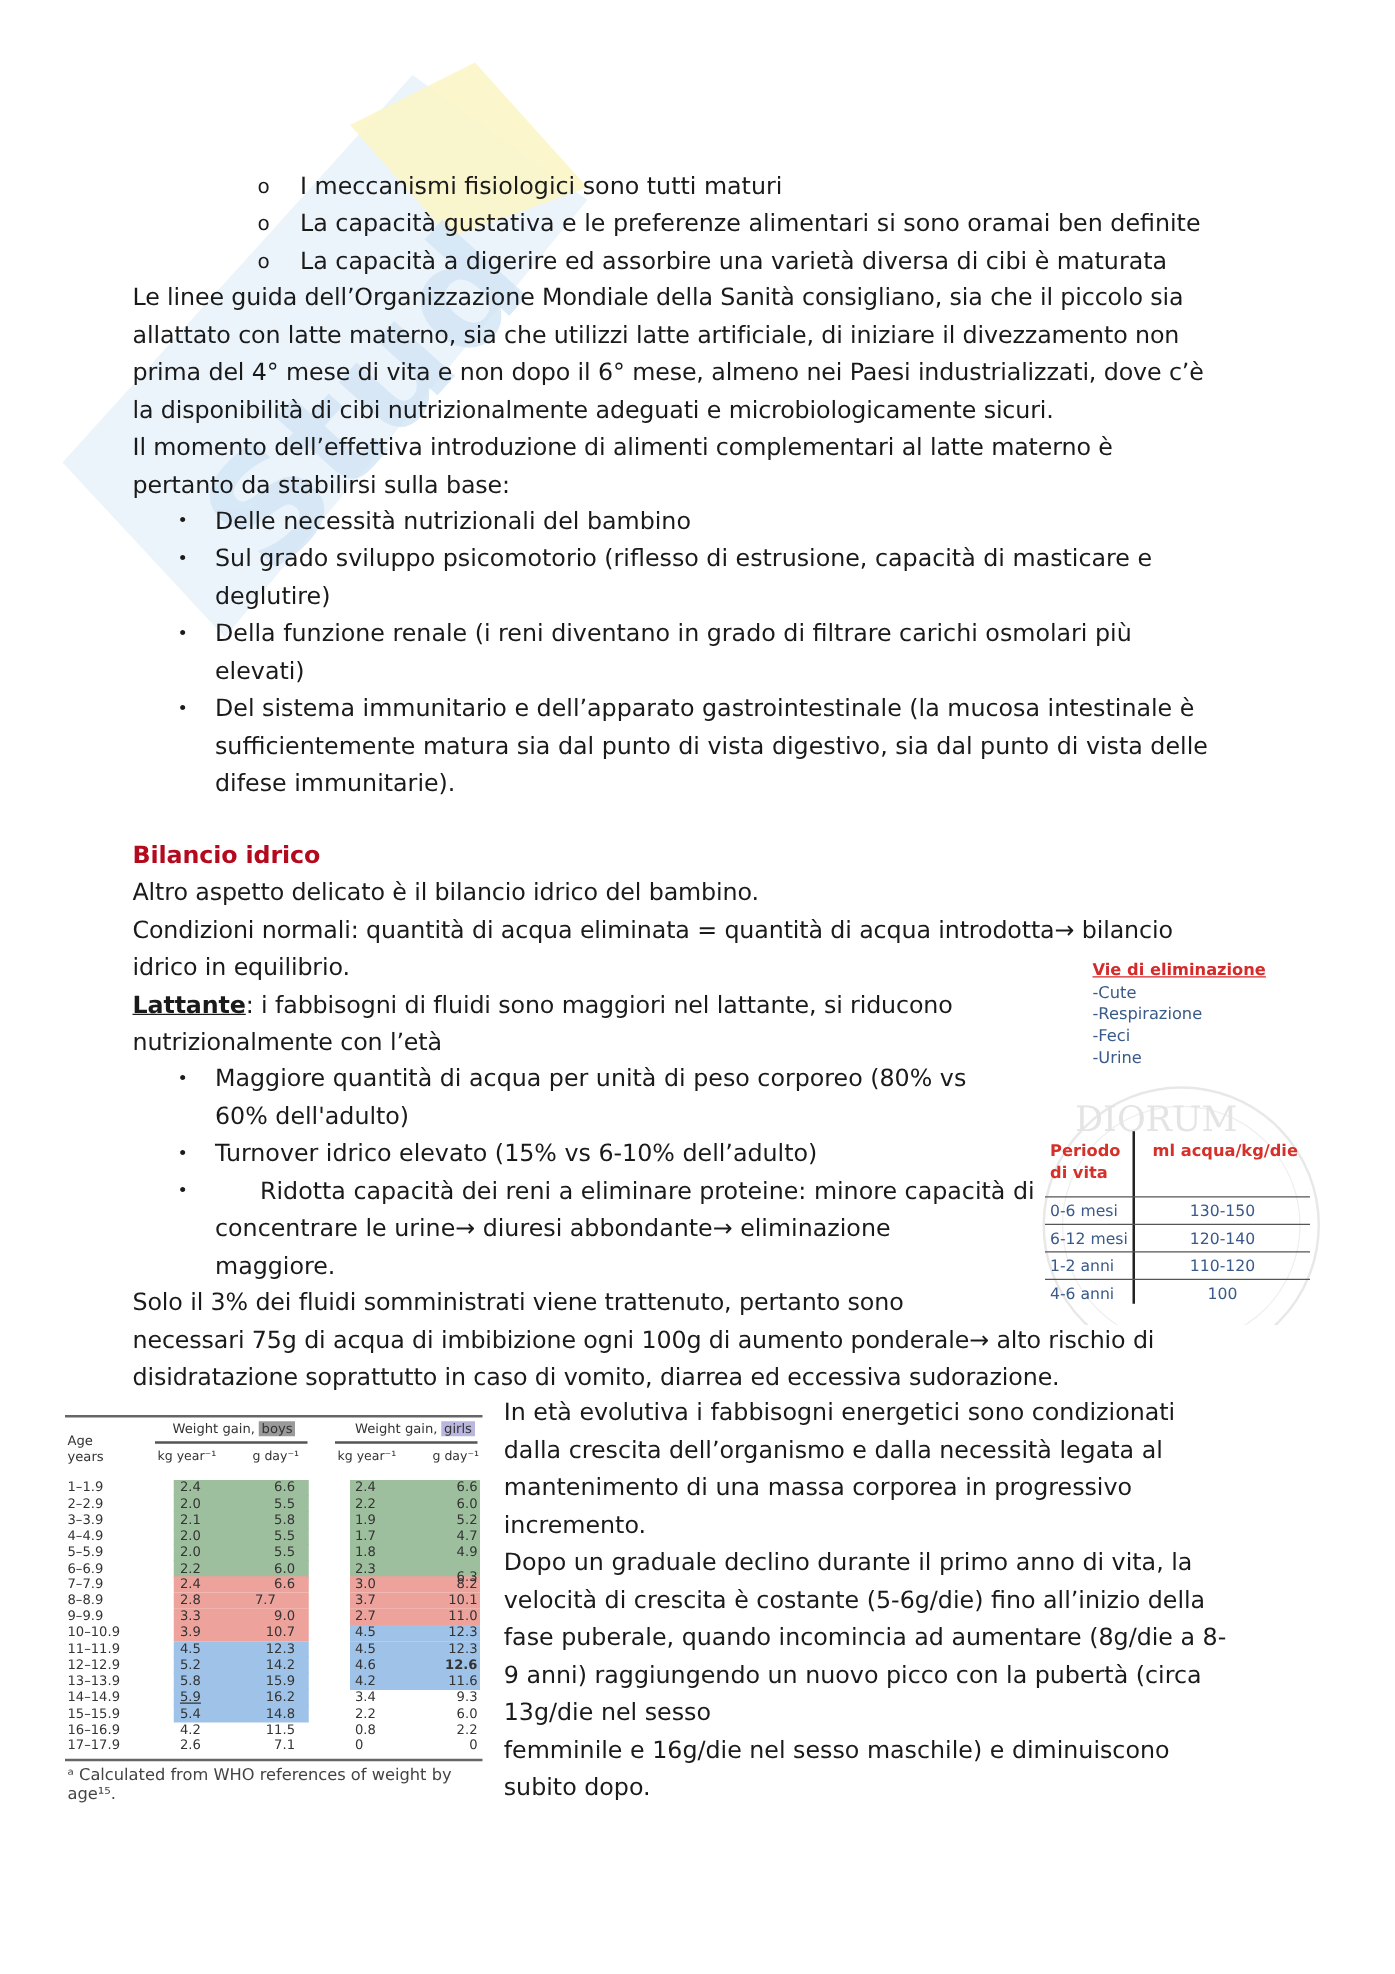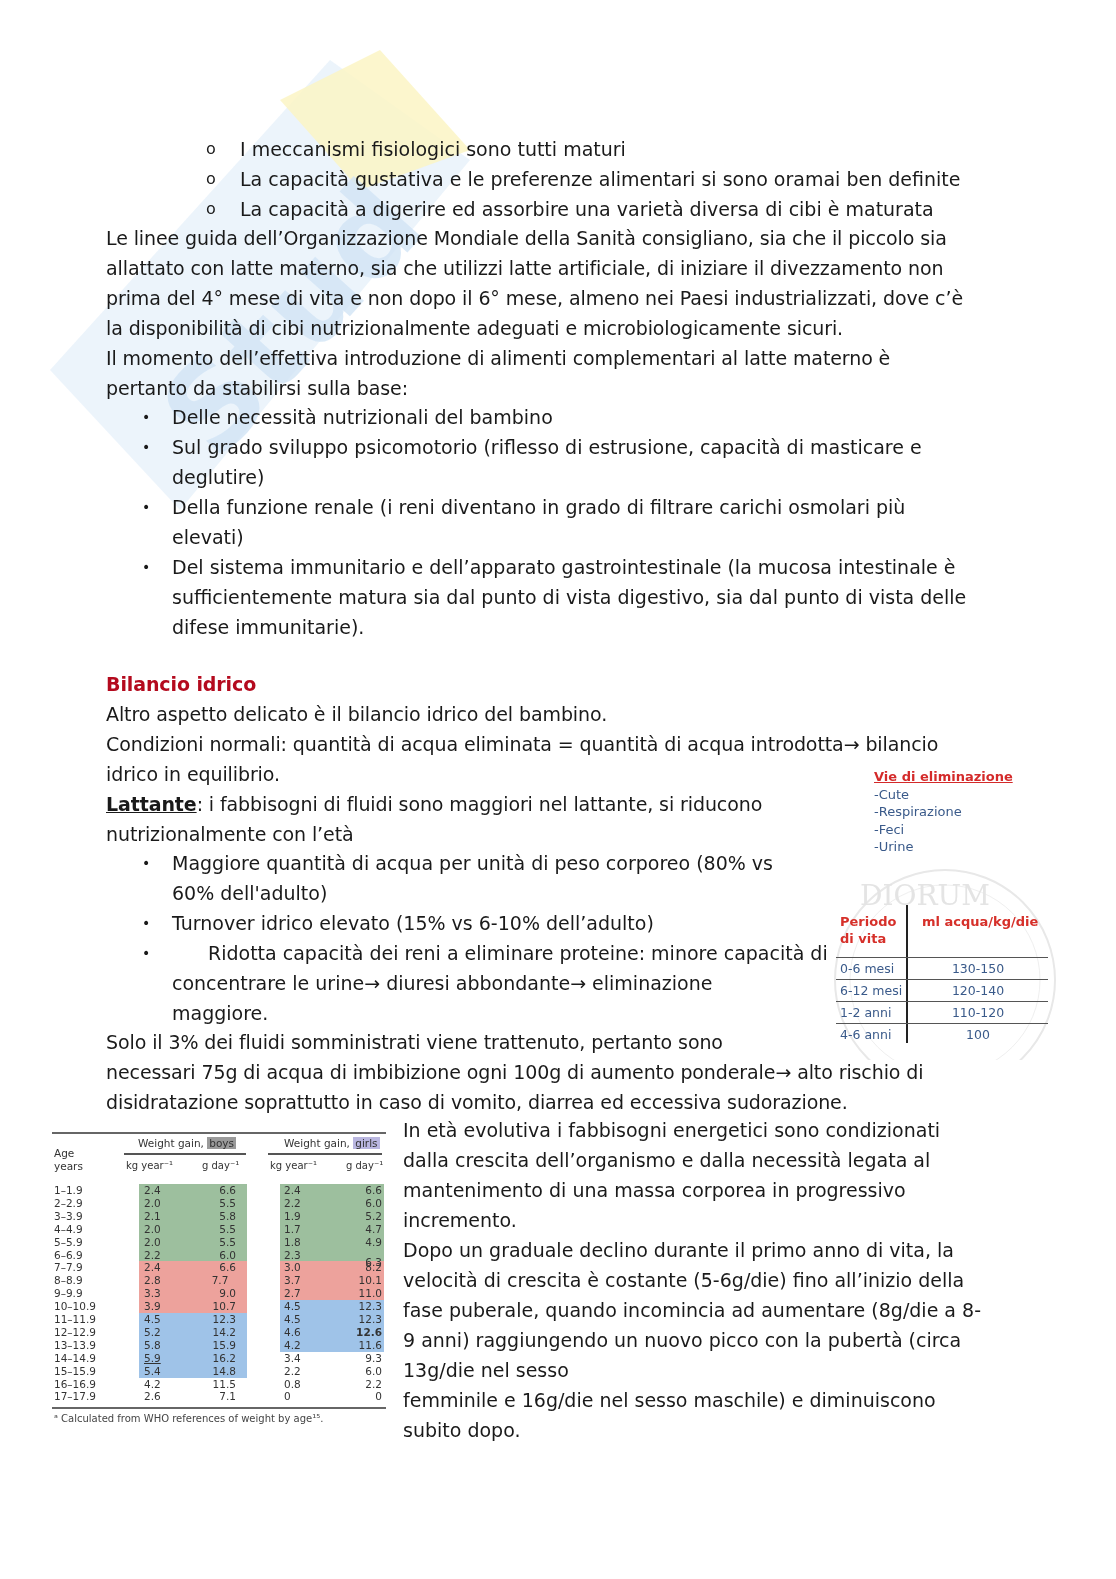--- a/index.html
+++ b/index.html
@@ -261,7 +261,7 @@
         <div class="cell" style="top: 129.4px; left: 298px; width: 32px; text-align: right;">8.2</div>
         <div class="cell" style="top: 142.3px; left: 2px;">8–8.9</div>
         <div class="cell" style="top: 142.3px; left: 92px;">2.8</div>
-        <div class="cell" style="top: 142.3px; left: 152px; width: 32px; text-align: center;">7.7</div>
+        <div class="cell" style="top: 142.3px; left: 152px; width: 32px; text-align: left;">7.7</div>
         <div class="cell" style="top: 142.3px; left: 232px;">3.7</div>
         <div class="cell" style="top: 142.3px; left: 298px; width: 32px; text-align: right;">10.1</div>
         <div class="cell" style="top: 155.2px; left: 2px;">9–9.9</div>

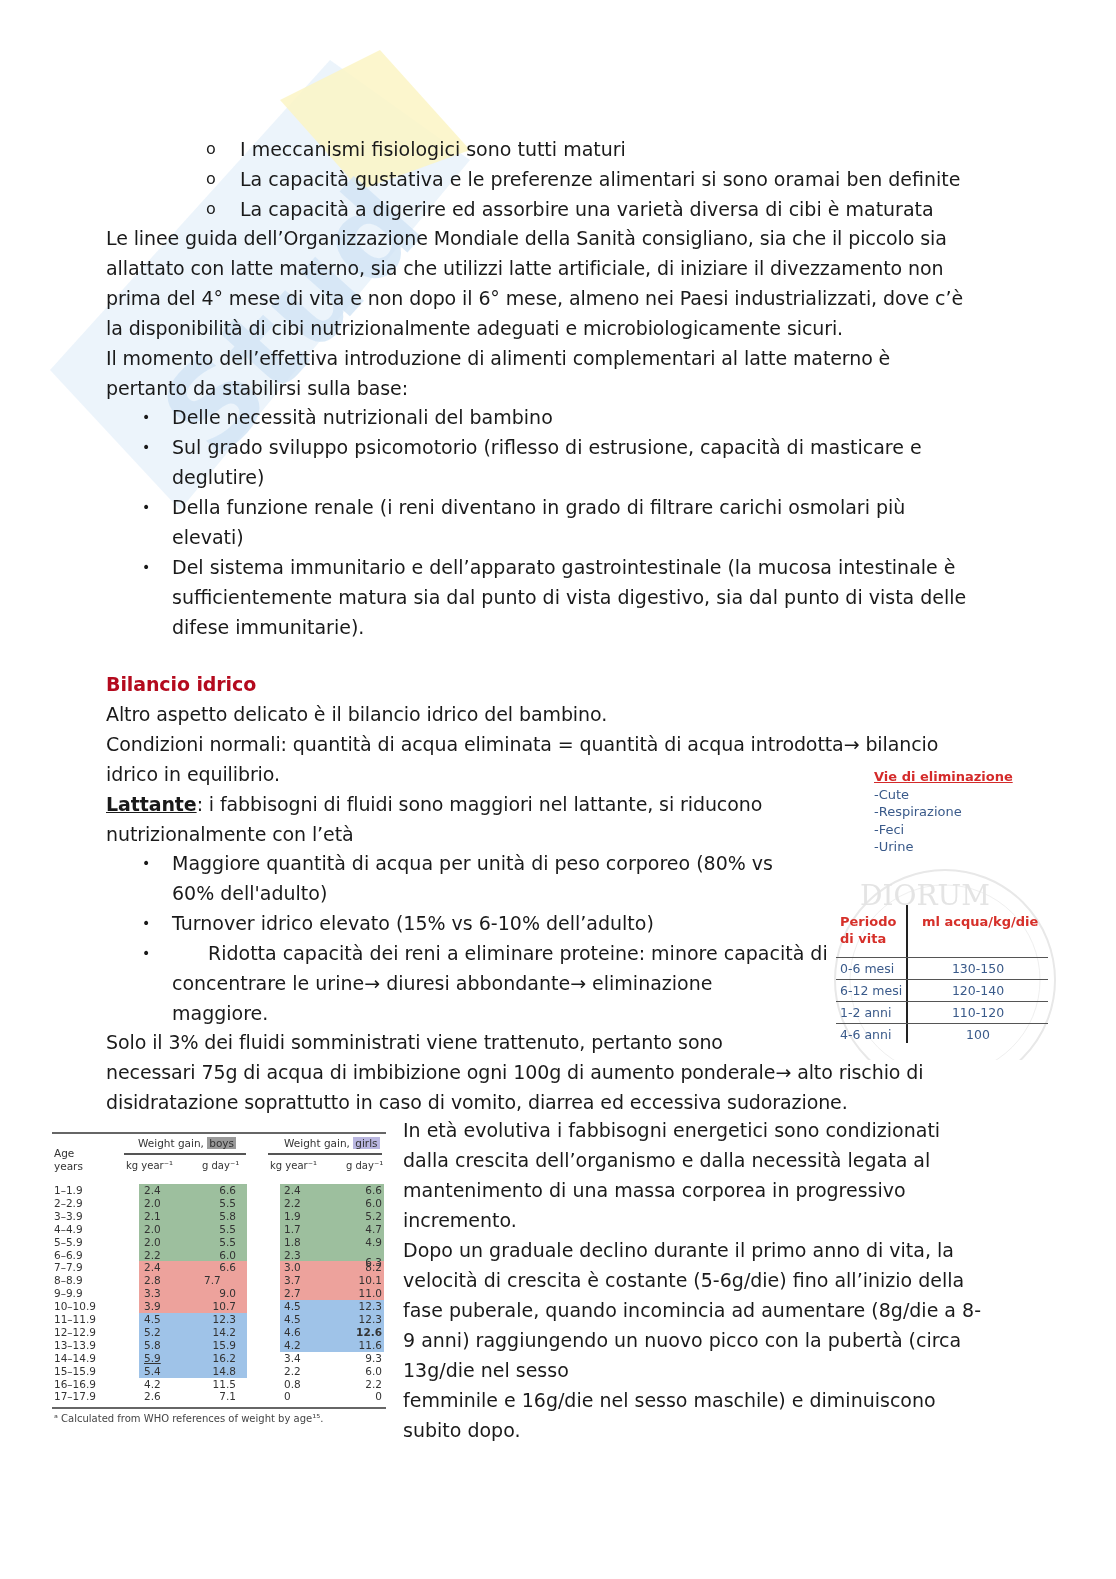--- a/index.html
+++ b/index.html
@@ -42,7 +42,7 @@
   .growth .band { position: absolute; }
   .growth .cell { position: absolute; font-size: 10.5px; line-height: 13px; }
   .growth .bottomline { position: absolute; left: 0; width: 334px; height: 2px; background: #666; }
-  .growth .foot { position: absolute; left: 2px; font-size: 10px; color: #444; }
+  .growth .foot { position: absolute; left: 2px; font-size: 13px; color: #444; }
 
   .col { position: absolute; font-size: 19px; line-height: 30px; white-space: nowrap; }
 </style>

